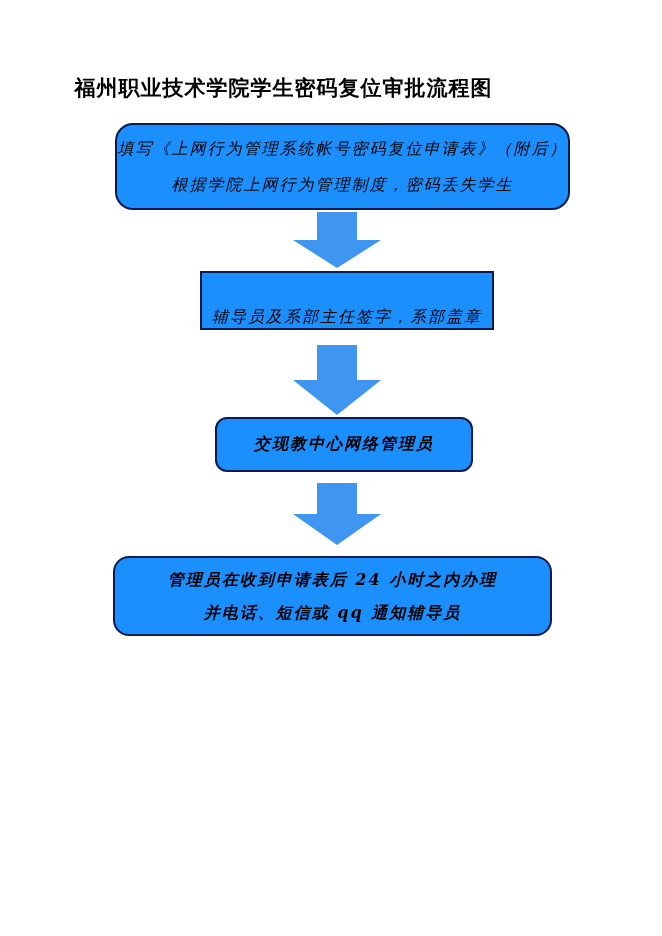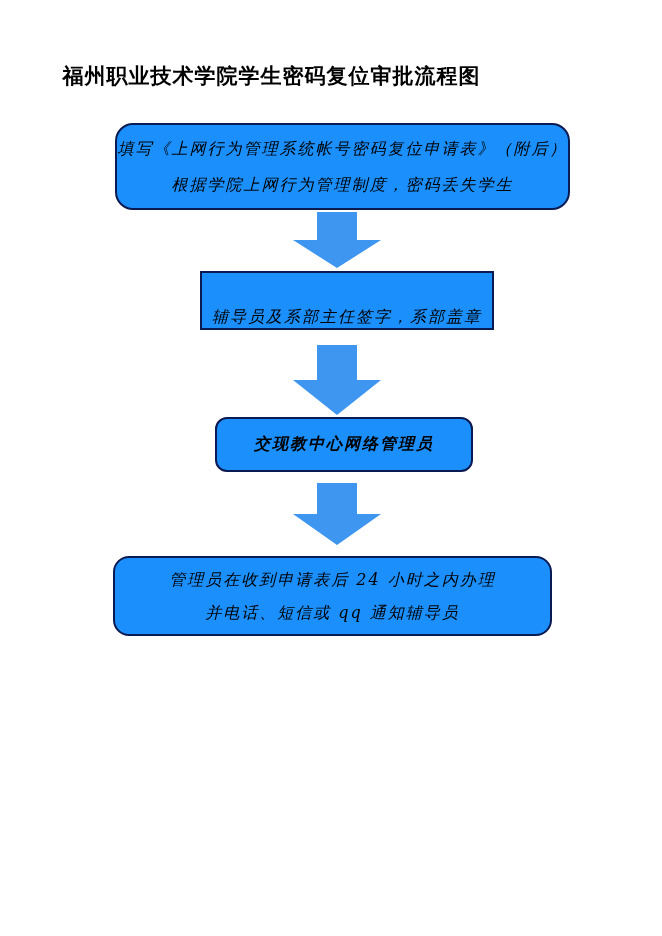--- a/index.html
+++ b/index.html
@@ -20,7 +20,7 @@
     top: 62px;
     left: 0;
     width: 543px;
-    margin: 0;
+    margin: 12px;
     text-align: center;
     font-size: 21px;
     font-weight: bold;

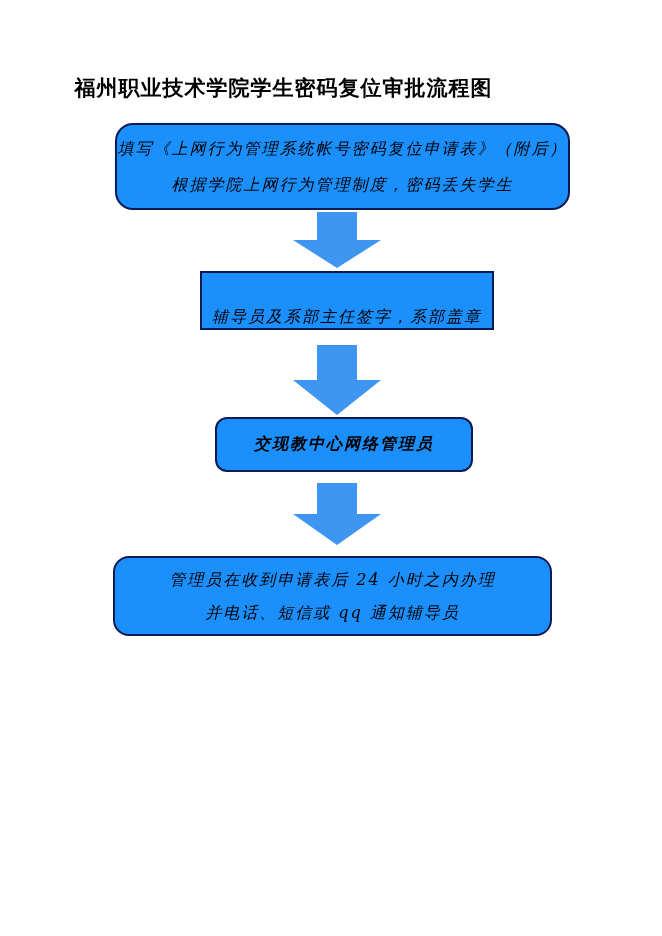--- a/index.html
+++ b/index.html
@@ -48,7 +48,7 @@
   .box1 .line { line-height: 36px; }
   .box2 { left: 200px; top: 271px; width: 294px; height: 59px; border-radius: 0; justify-content: flex-end; }
   .box3 { left: 215px; top: 417px; width: 258px; height: 55px; border-radius: 12px; font-weight: bold; }
-  .box4 { left: 113px; top: 556px; width: 439px; height: 80px; border-radius: 16px; }
+  .box4 { left: 113px; top: 556px; width: 439px; height: 80px; border-radius: 16px; font-weight: bold; }
   .box4 .line { line-height: 33px; }
   .arrow {
     position: absolute;

